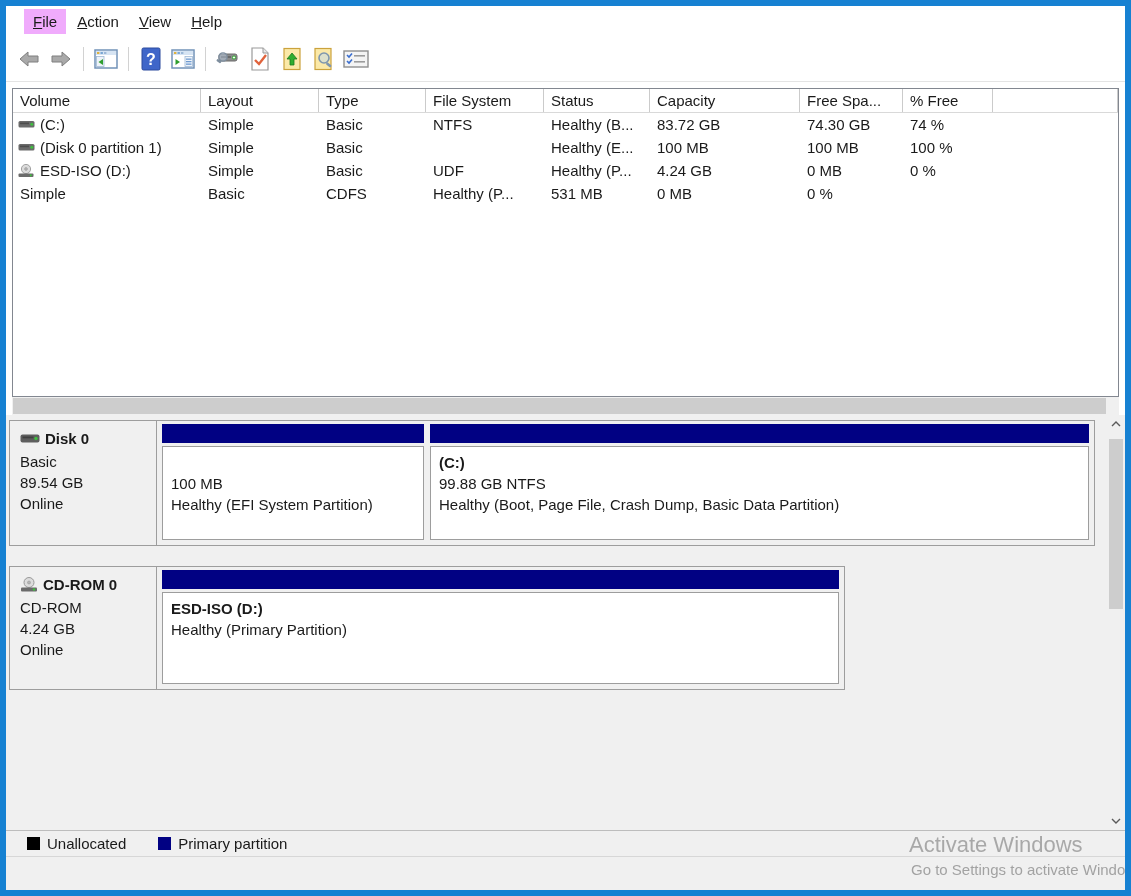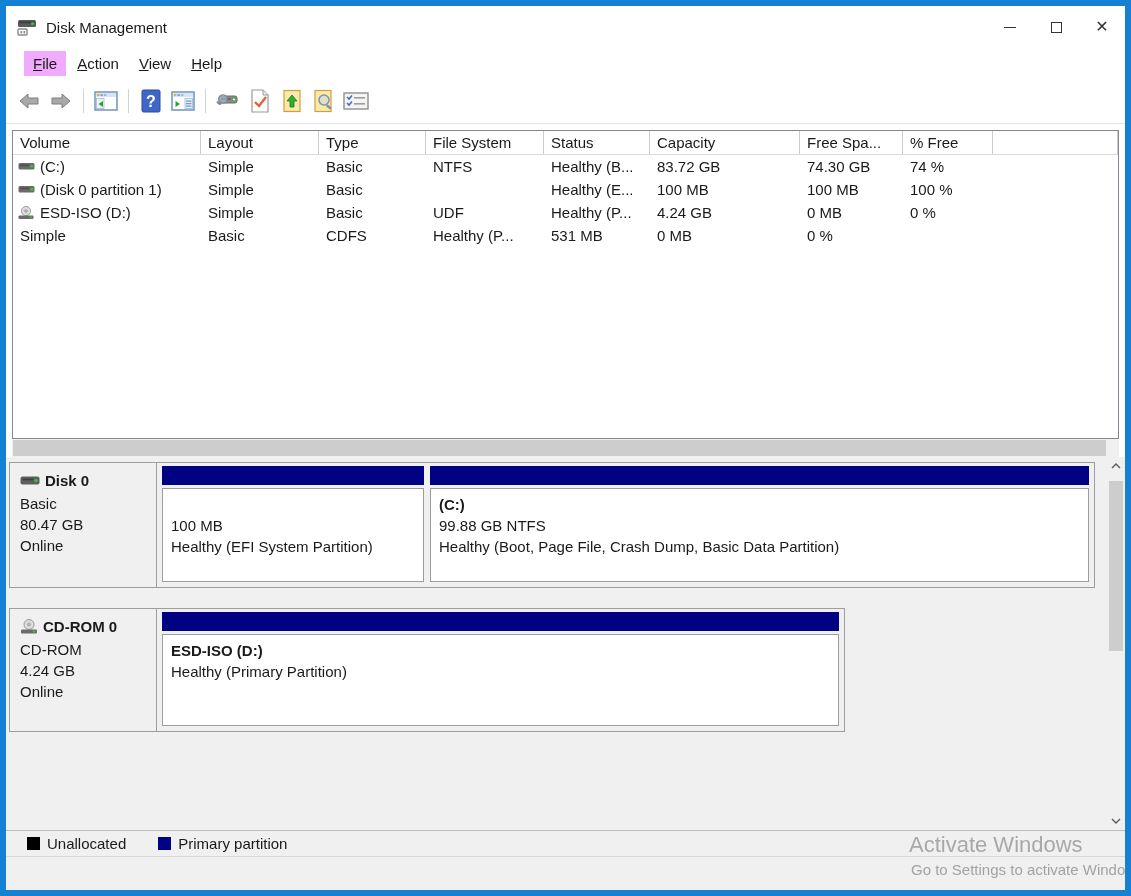--- a/index.html
+++ b/index.html
@@ -84,27 +84,6 @@
 
 <div class="window">
 
-  <div class="titlebar">
-    <svg class="app-icon" viewBox="0 0 24 20">
-      <rect x="3" y="3" width="18" height="7" rx="1.5" fill="#5b5b5b"></rect>
-      <rect x="4.5" y="4.5" width="15" height="1.8" fill="#3c3c3c"></rect>
-      <circle cx="17.5" cy="6.5" r="1.6" fill="#3fbf3f"></circle>
-      <rect x="3" y="12" width="9" height="6" rx="1" fill="none" stroke="#8a8a8a" stroke-width="1.4"></rect>
-      <rect x="5.5" y="14" width="1.6" height="2.5" fill="#8a8a8a"></rect>
-      <rect x="8.5" y="14" width="1.6" height="2.5" fill="#8a8a8a"></rect>
-    </svg>
-    <span class="title-text">Disk Management</span>
-    <span class="spacer"></span>
-    <div class="win-btn">
-        <span class="glyph-min"></span>
-      </div>
-    <div class="win-btn">
-        <span class="glyph-max"></span>
-      </div>
-    <div class="win-btn">
-        <span class="glyph-close">✕</span>
-      </div>
-  </div>
 
   <div class="menubar">
     <span class="menu-item active"><span class="key">F</span><span>ile</span></span>

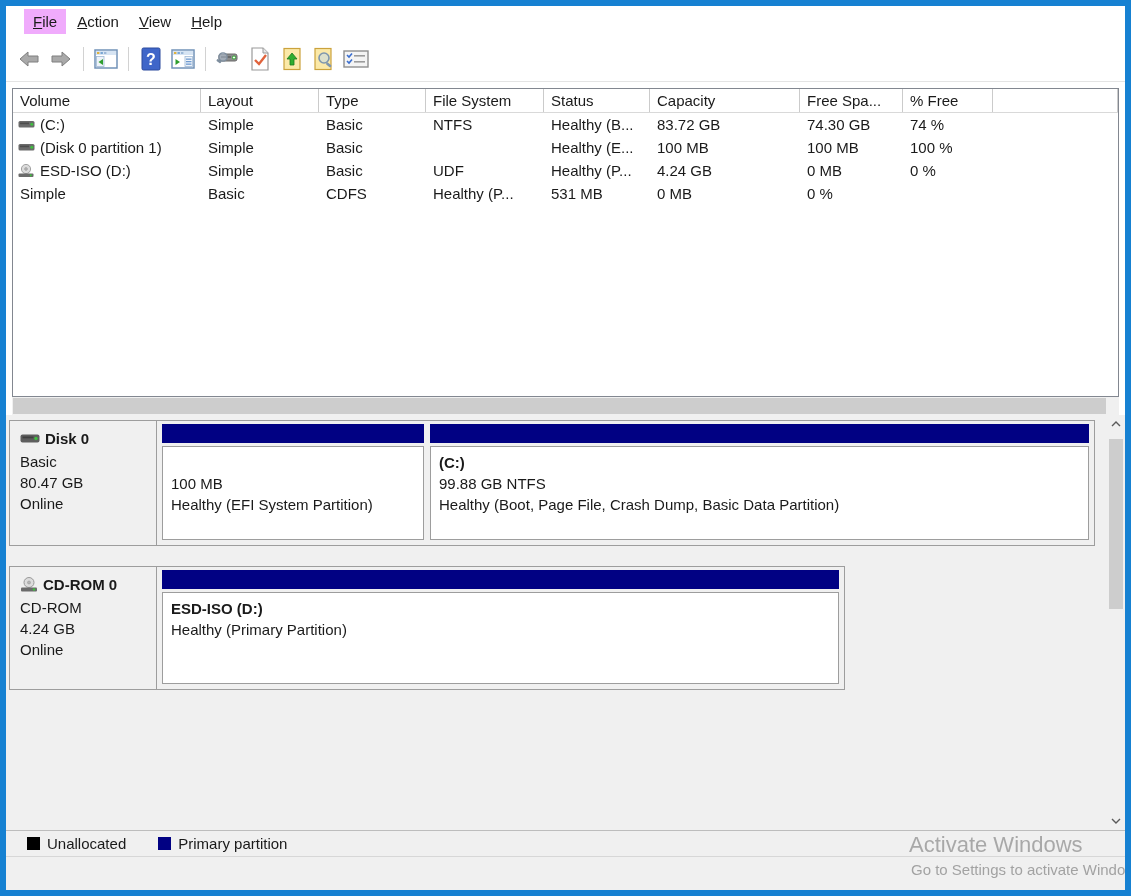--- a/index.html
+++ b/index.html
@@ -280,7 +280,7 @@
           <span>Disk 0</span>
         </div>
         <div class="disk-line">Basic</div>
-        <div class="disk-line">80.47 GB</div>
+        <div class="disk-line">89.54 GB</div>
         <div class="disk-line">Online</div>
       </div>
       <div class="partitions">

